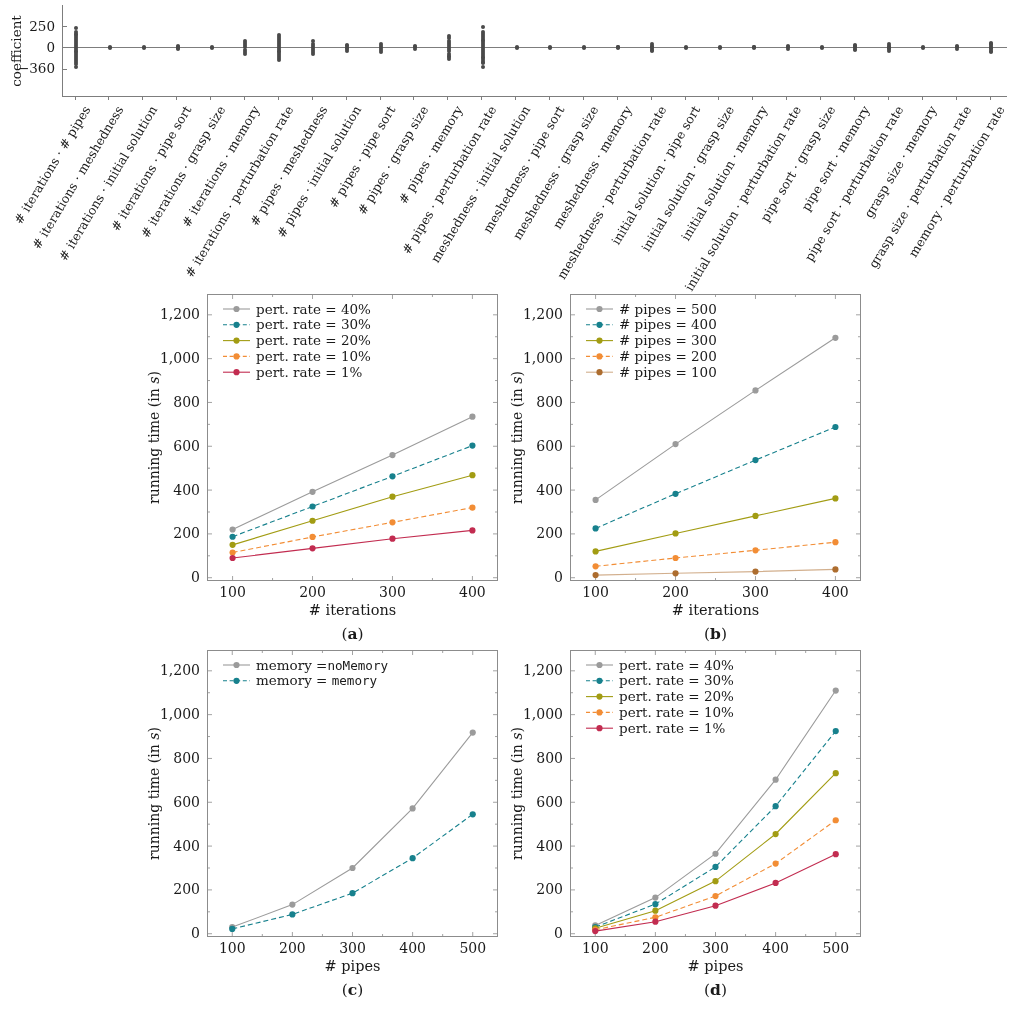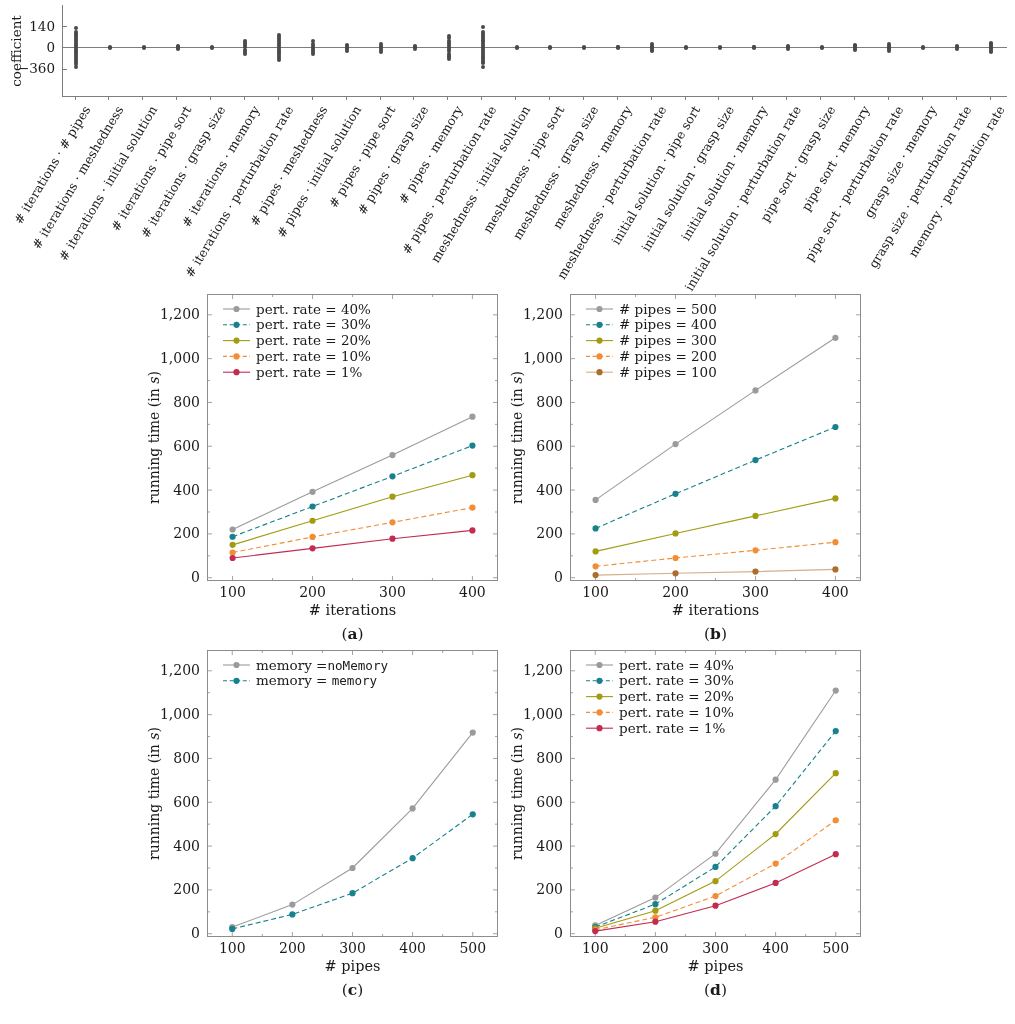--- a/index.html
+++ b/index.html
@@ -204,7 +204,7 @@
       <div class="sdot" style="left: 926px; top: 44.7877px; background: rgb(74, 74, 74);"></div>
     </div>
   <div id="strip-decor">
-      <div class="syticklab" style="top: 18.533px;">140</div>
+      <div class="syticklab" style="top: 18.533px;">250</div>
       <div class="syticklab" style="top: 39.9953px;">0</div>
       <div class="syticklab" style="top: 61.4575px;">−360</div>
       <div class="sxtick" style="left: 74.5px;"></div>

